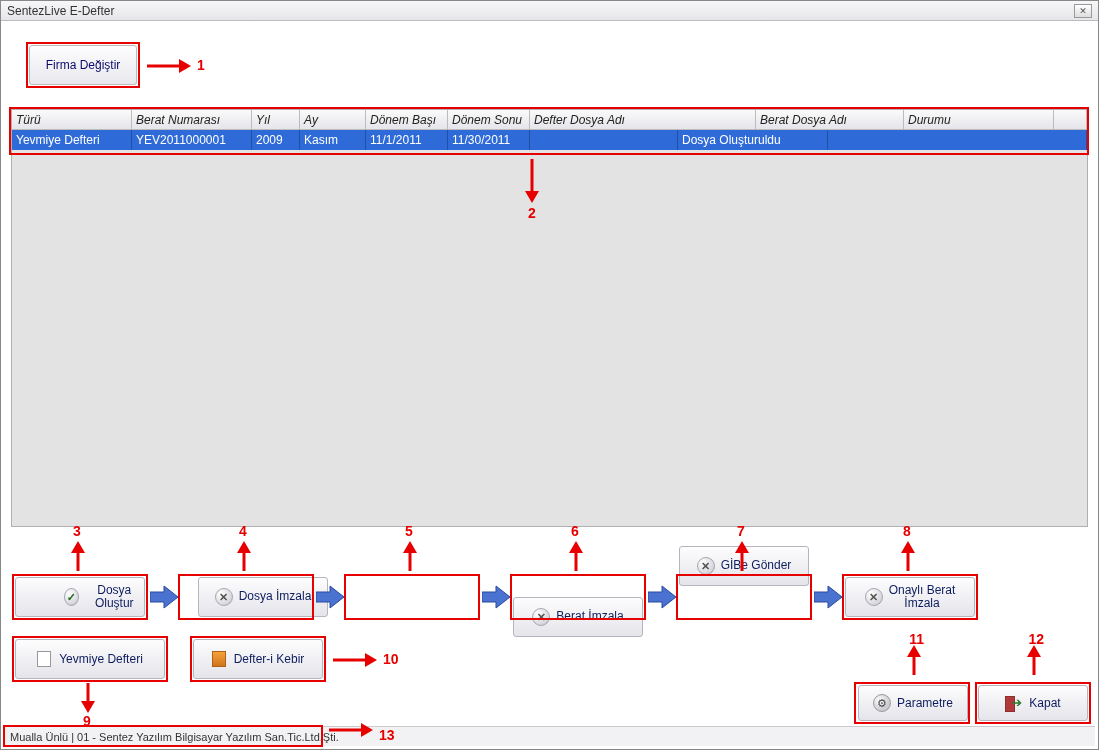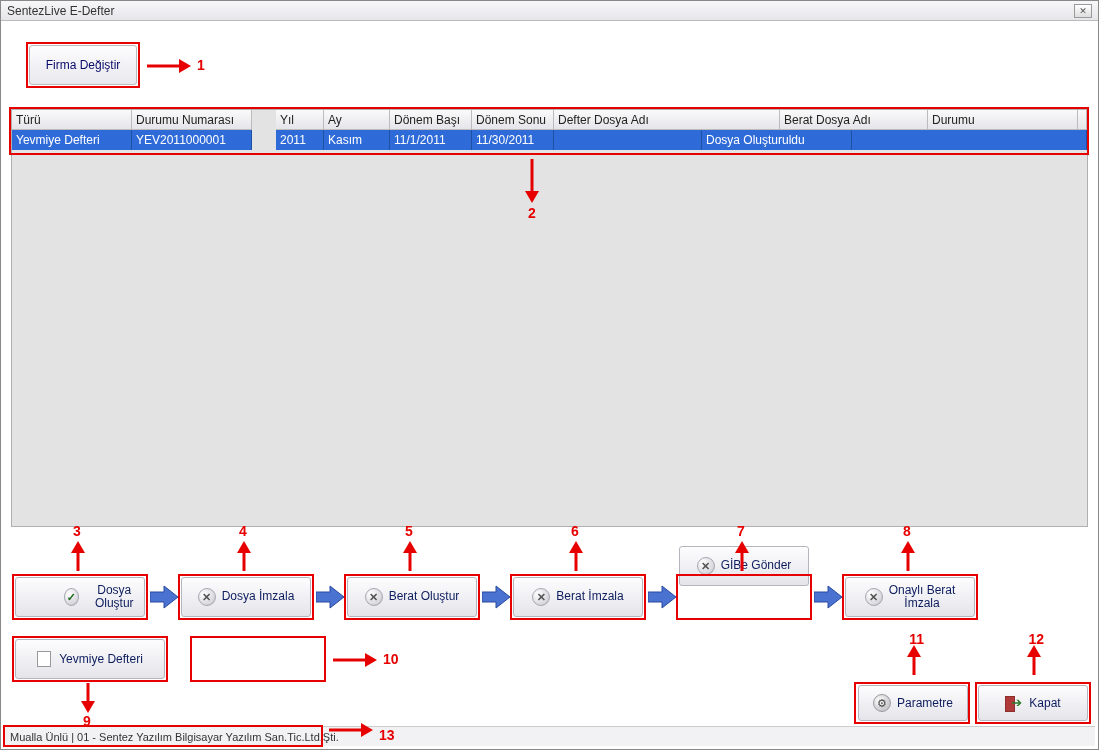--- a/index.html
+++ b/index.html
@@ -14,7 +14,7 @@
   .annot-num { position: absolute; font-weight: bold; color: #e60000; font-size: 14px; pointer-events: none; }
   .annot-arrow { position: absolute; pointer-events: none; }
   .grid { position: absolute; left: 10px; right: 10px; top: 88px; height: 418px; background: #e3e3e3; border: 1px solid #b0b0b0; }
-  .grid-header { display: flex; height: 20px; }
+  .grid-header { display: flex; height: 20px; font-style: italic; }
   .grid-header .col { background: linear-gradient(to bottom, #fafafa, #e5e5ea); border-right: 1px solid #bbb; border-bottom: 1px solid #bbb; font-size: 12px; color: #222; padding: 2px 4px; display: flex; align-items: center; }
   .grid-row { display: flex; height: 20px; }
   .grid-row .cell { background: #2f6bd8; color: #fff; border-right: 1px solid #2050a0; font-size: 12px; padding: 2px 4px; display: flex; align-items: center; }

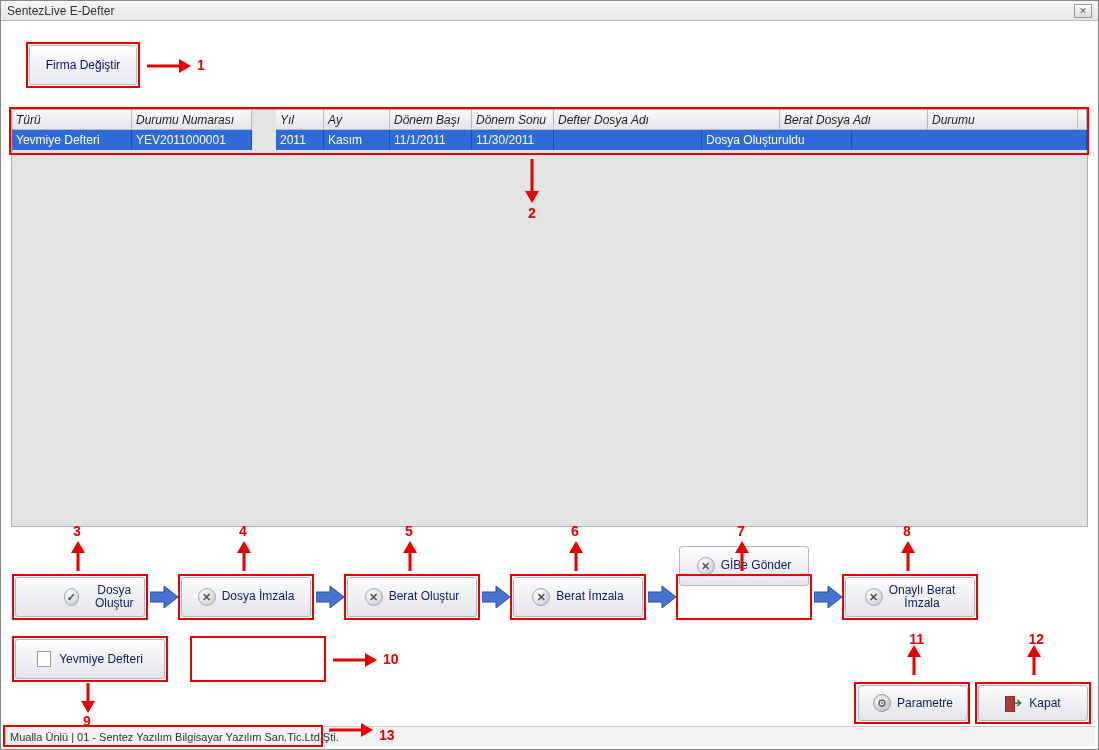--- a/index.html
+++ b/index.html
@@ -69,7 +69,7 @@
     <div class="grid">
       <div class="grid-header">
         <div class="col col-turu">Türü</div>
-        <div class="col col-dosyano">Durumu Numarası</div>
+        <div class="col col-dosyano">Berat Numarası</div>
         <div class="col col-yil">Yıl</div>
         <div class="col col-ay">Ay</div>
         <div class="col col-donbas">Dönem Başı</div>

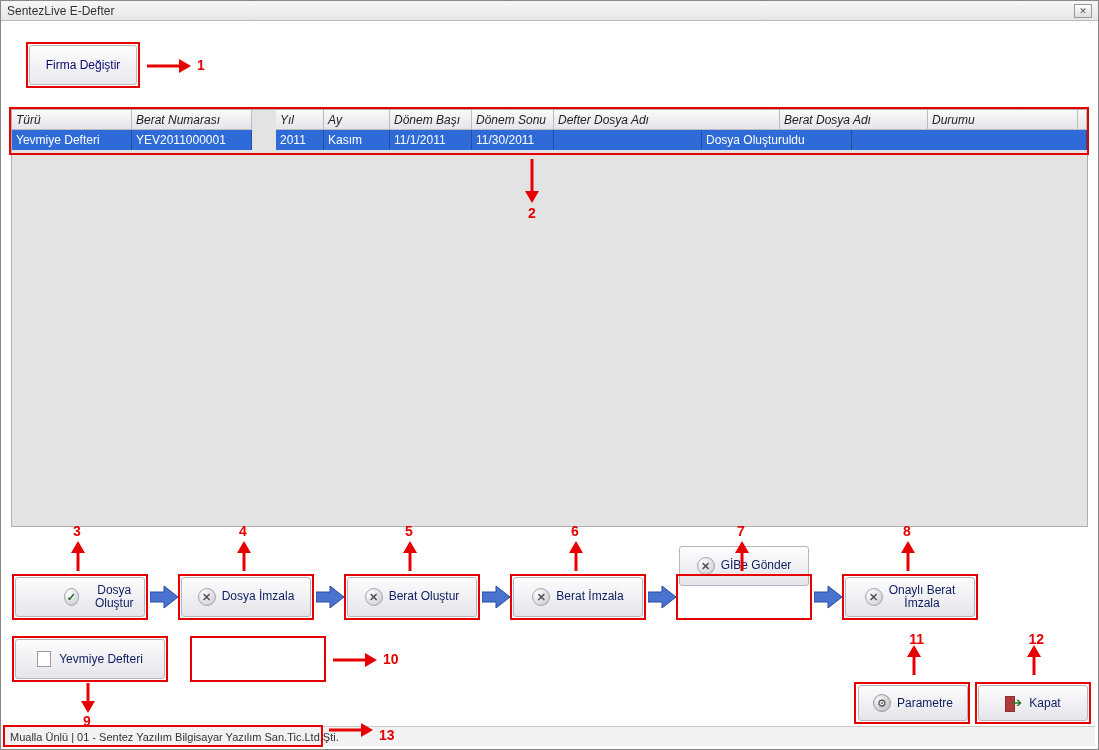--- a/index.html
+++ b/index.html
@@ -21,7 +21,7 @@
   .grid-body-empty { background: #e3e3e3; height: calc(100% - 40px); }
   .col-turu { width: 120px; }
   .col-dosyano { width: 120px; }
-  .col-yil { width: 48px; margin-left: 24px; }
+  .col-yil { width: 48px; }
   .col-ay { width: 66px; }
   .col-donbas { width: 82px; }
   .col-donson { width: 82px; }

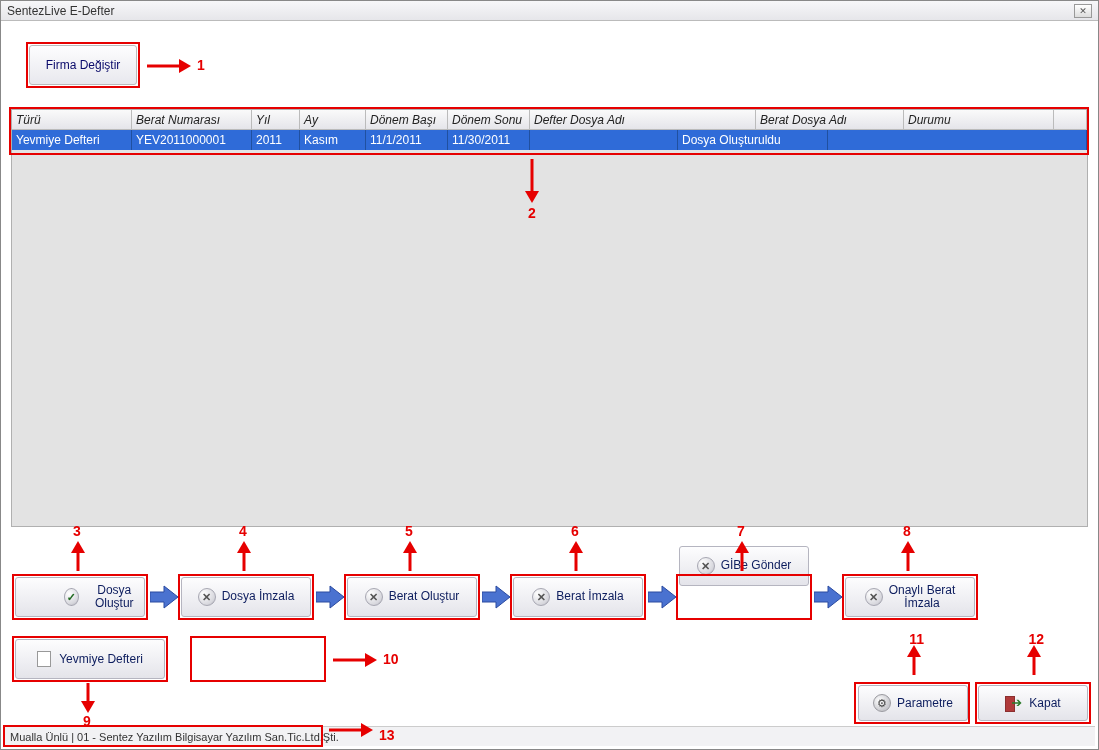--- a/index.html
+++ b/index.html
@@ -82,7 +82,7 @@
       <div class="grid-row">
         <div class="cell col-turu">Yevmiye Defteri</div>
         <div class="cell col-dosyano">YEV2011000001</div>
-        <div class="cell col-yil">2011</div>
+        <div class="cell col-yil">2009</div>
         <div class="cell col-ay">Kasım</div>
         <div class="cell col-donbas">11/1/2011</div>
         <div class="cell col-donson">11/30/2011</div>

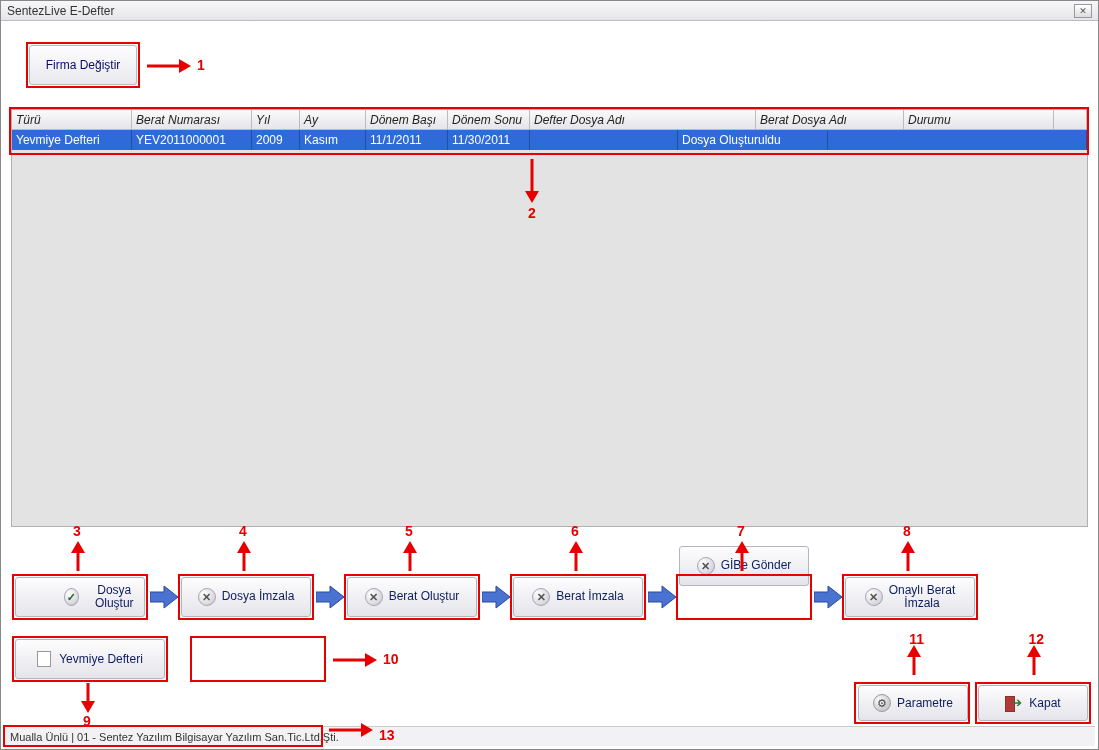--- a/index.html
+++ b/index.html
@@ -102,7 +102,7 @@
           <path d="M0 7 H14 V1 L28 12 L14 23 V17 H0 Z" fill="#4a72d0" stroke="#2a4aa0"></path>
         </svg>
     </div>
-    <button class="step-btn" style="left:180px; top:556px;">
+    <button class="step-btn" style="left:197px; top:556px;">
       <span class="circ cross"></span>
       <span class="label">Dosya İmzala</span>
     </button>

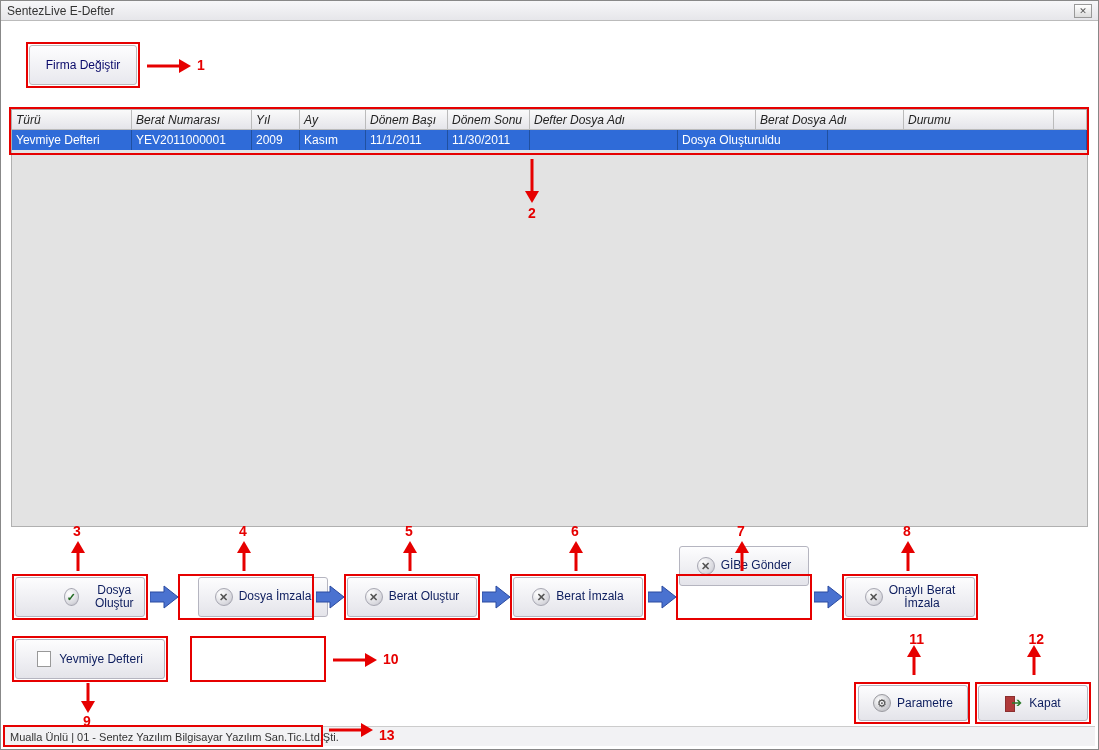--- a/index.html
+++ b/index.html
@@ -111,10 +111,6 @@
           <path d="M0 7 H14 V1 L28 12 L14 23 V17 H0 Z" fill="#4a72d0" stroke="#2a4aa0"></path>
         </svg>
     </div>
-    <button class="step-btn" style="left:346px; top:556px;">
-      <span class="circ cross"></span>
-      <span class="label">Berat Oluştur</span>
-    </button>
     <div class="big-arrow" style="left:480px; top:562px;">
       <svg width="28" height="24" viewBox="0 0 28 24">
           <path d="M0 7 H14 V1 L28 12 L14 23 V17 H0 Z" fill="#4a72d0" stroke="#2a4aa0"></path>

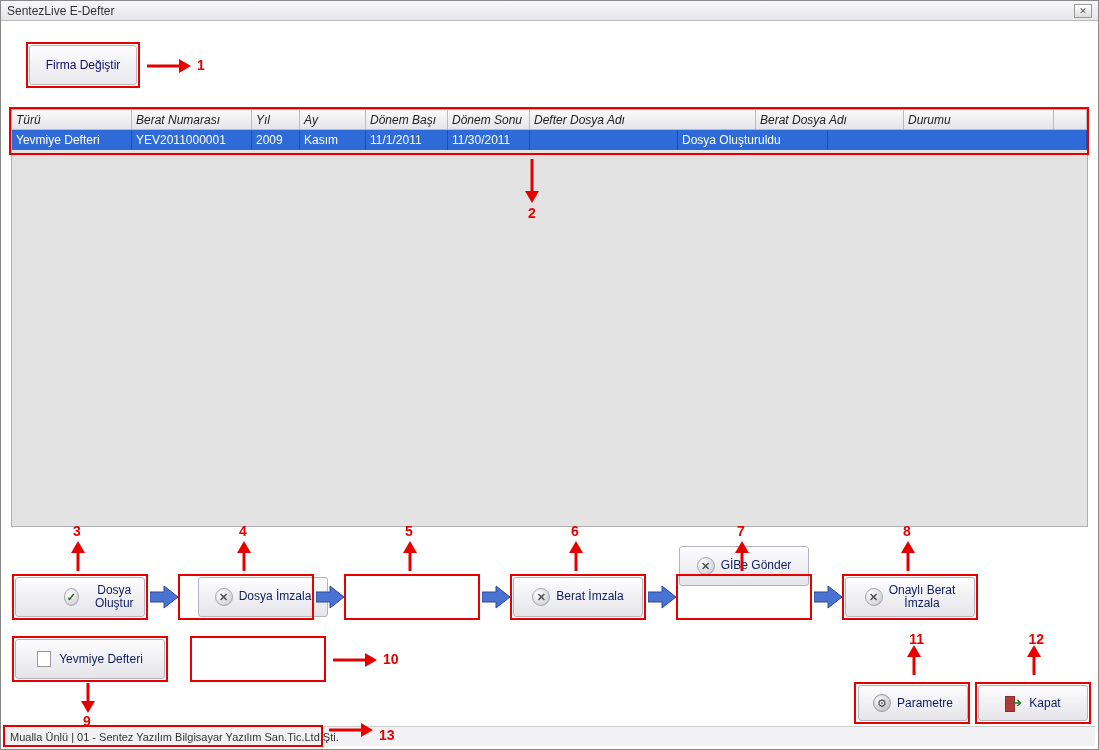--- a/index.html
+++ b/index.html
@@ -116,7 +116,7 @@
           <path d="M0 7 H14 V1 L28 12 L14 23 V17 H0 Z" fill="#4a72d0" stroke="#2a4aa0"></path>
         </svg>
     </div>
-    <button class="step-btn" style="left:512px; top:556px;">
+    <button class="step-btn" style="left:512px; top:576px;">
       <span class="circ cross"></span>
       <span class="label">Berat İmzala</span>
     </button>

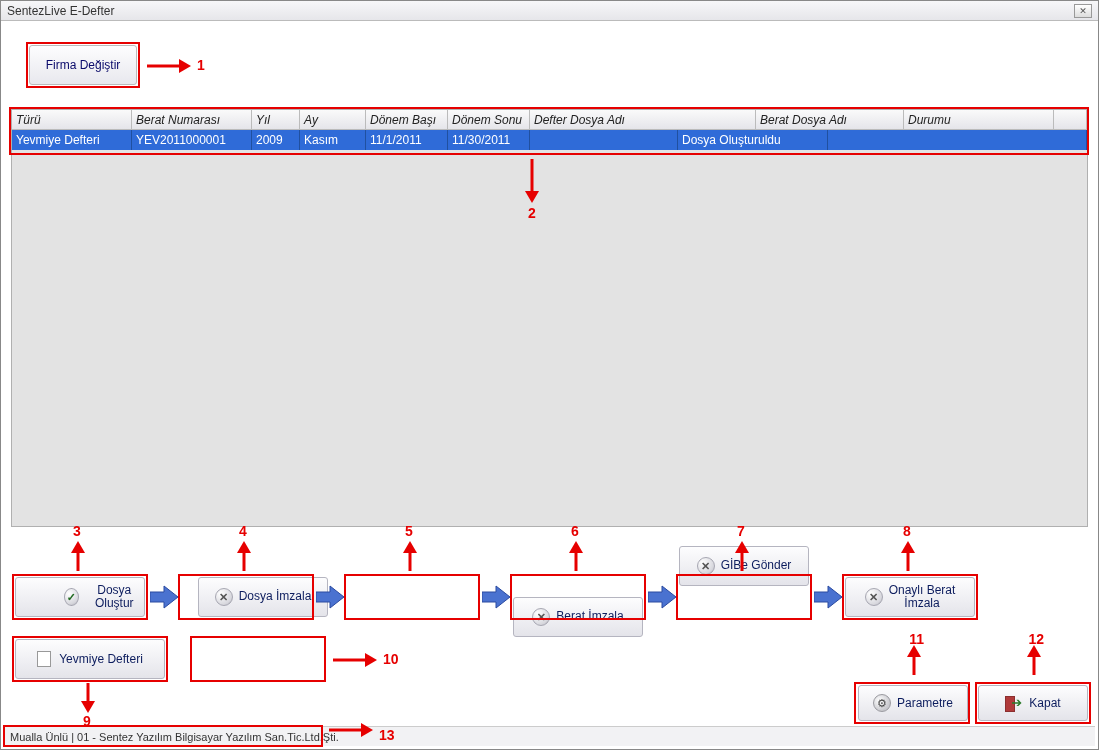--- a/index.html
+++ b/index.html
@@ -146,6 +146,10 @@
       <span class="book-icon"></span>
       <span>Yevmiye Defteri</span>
     </button>
+    <button class="book-btn" style="left:192px; top:618px; width:130px;">
+      <span class="book-icon orange"></span>
+      <span>Defter-i Kebir</span>
+    </button>
 
     <button class="bottom-right-btn" style="right:130px; bottom:28px;">
       <span class="gear-ic">⚙</span>

